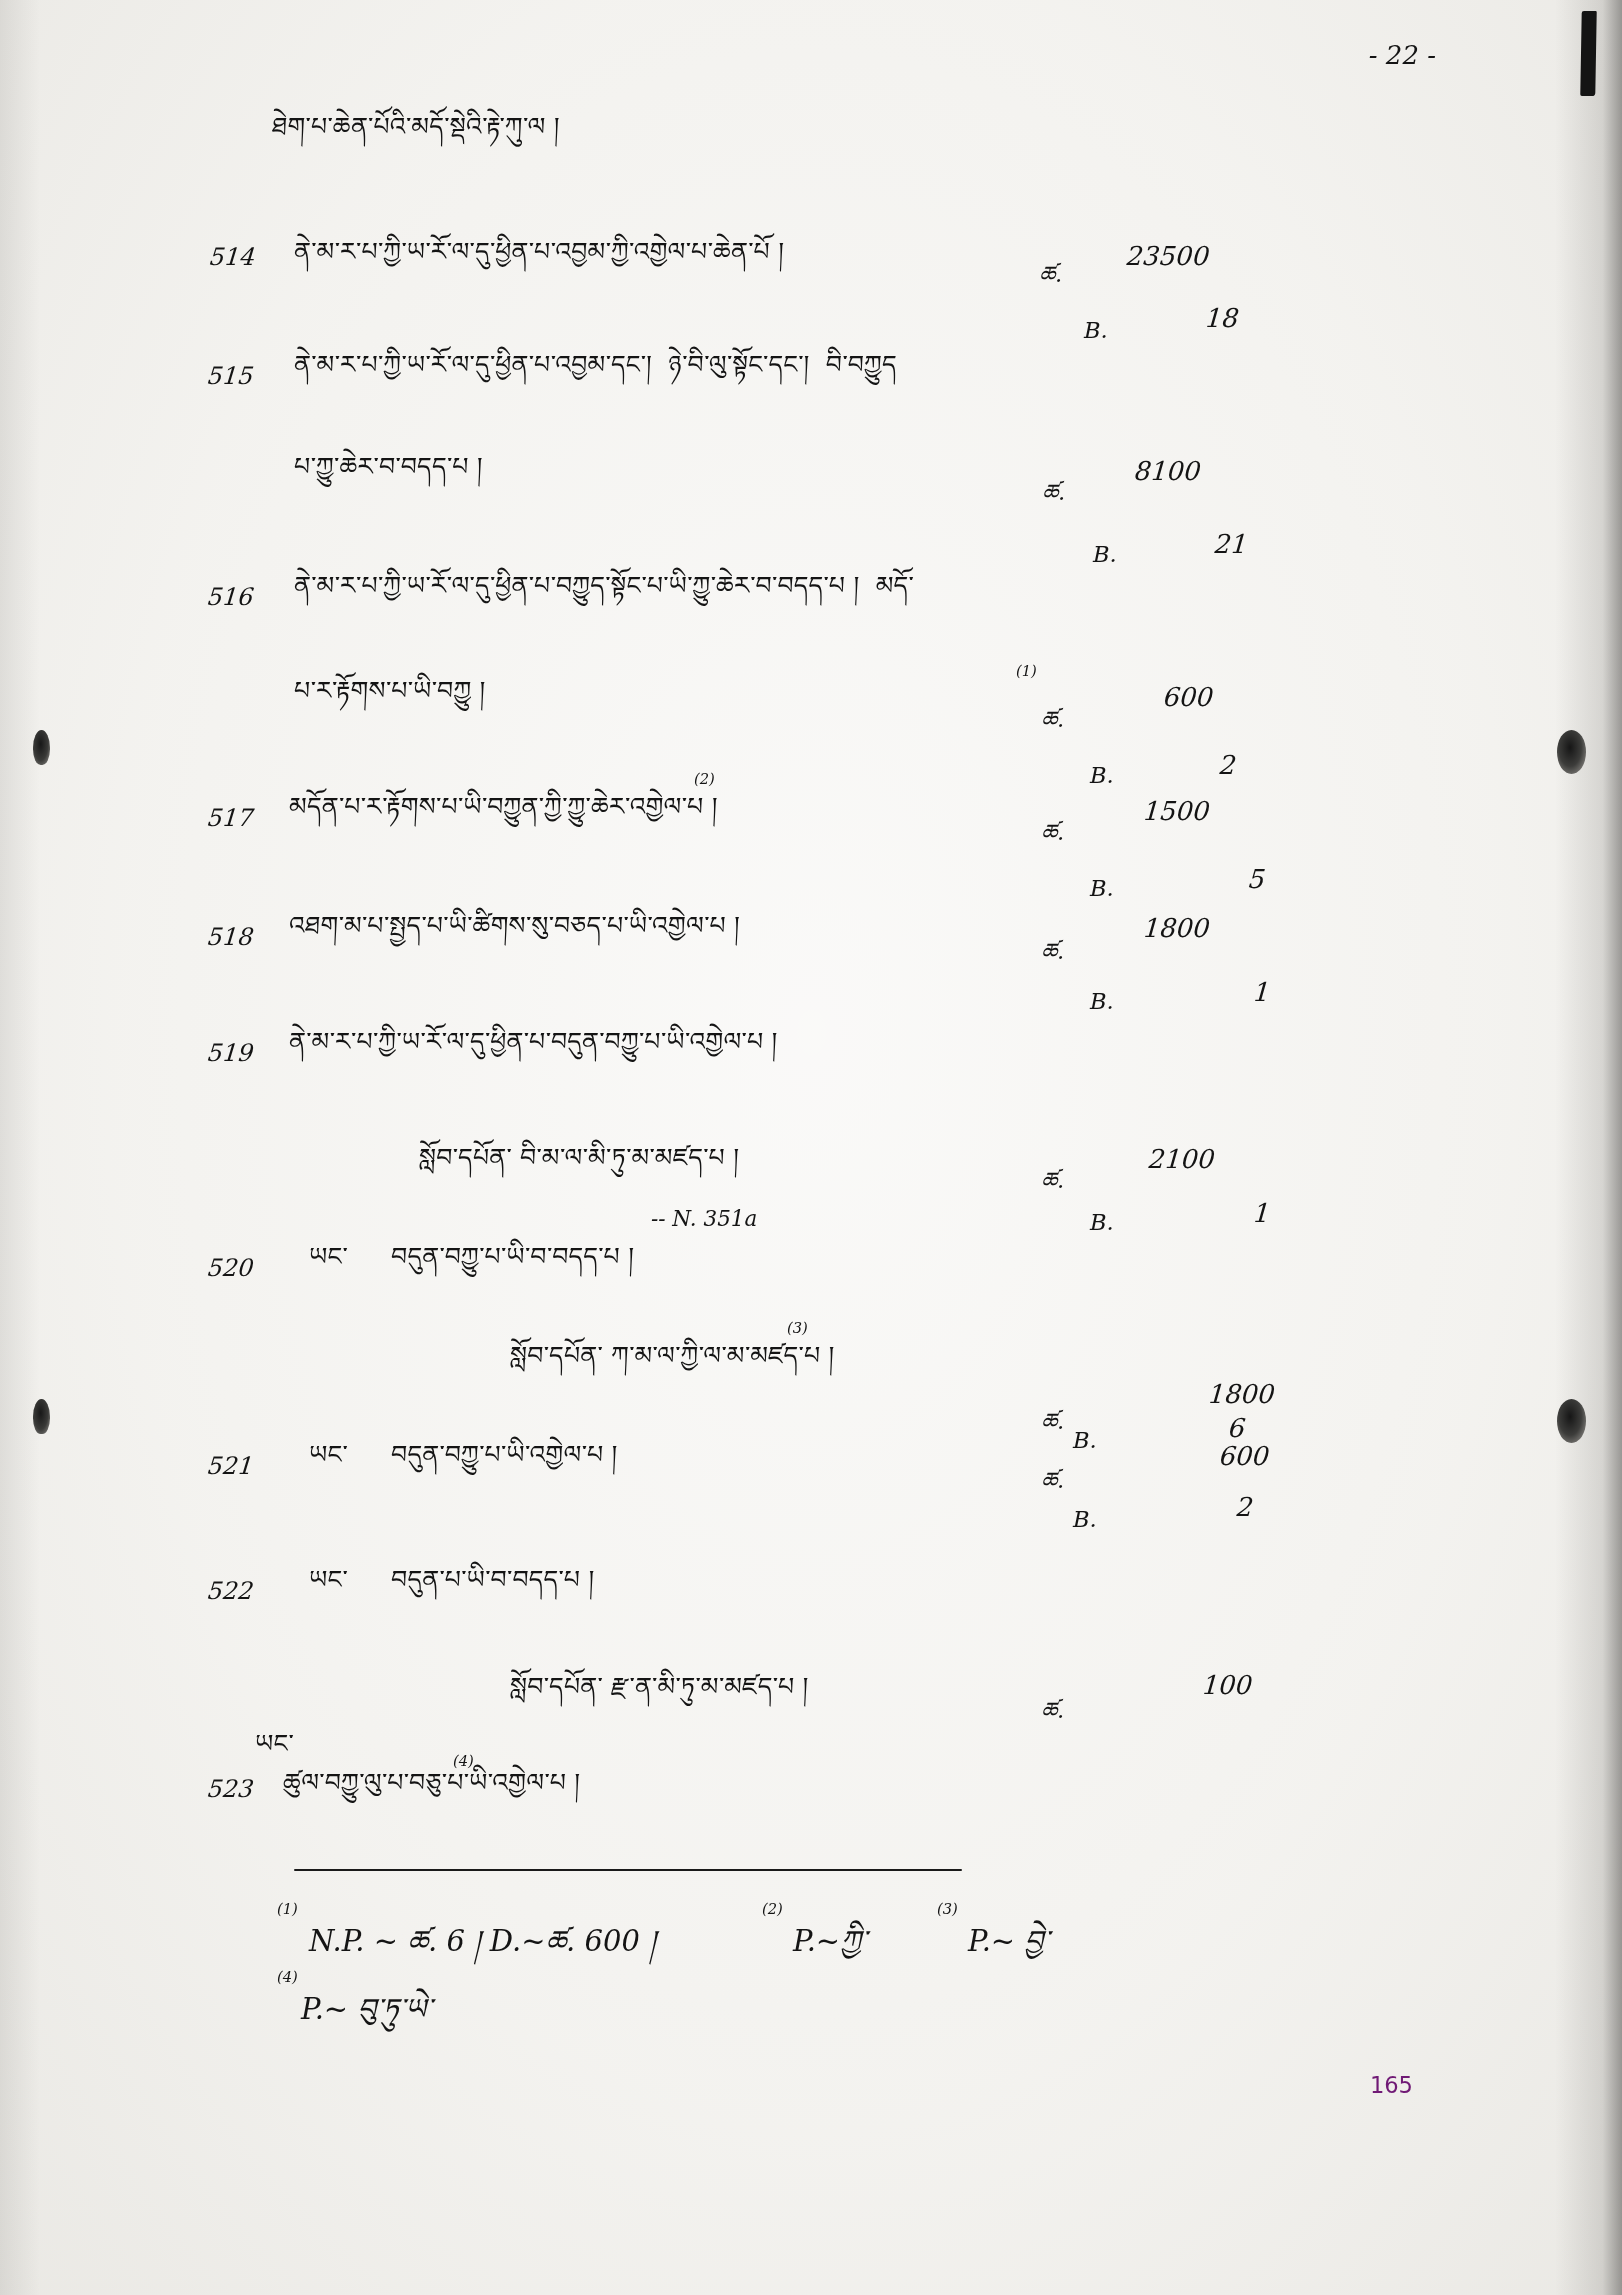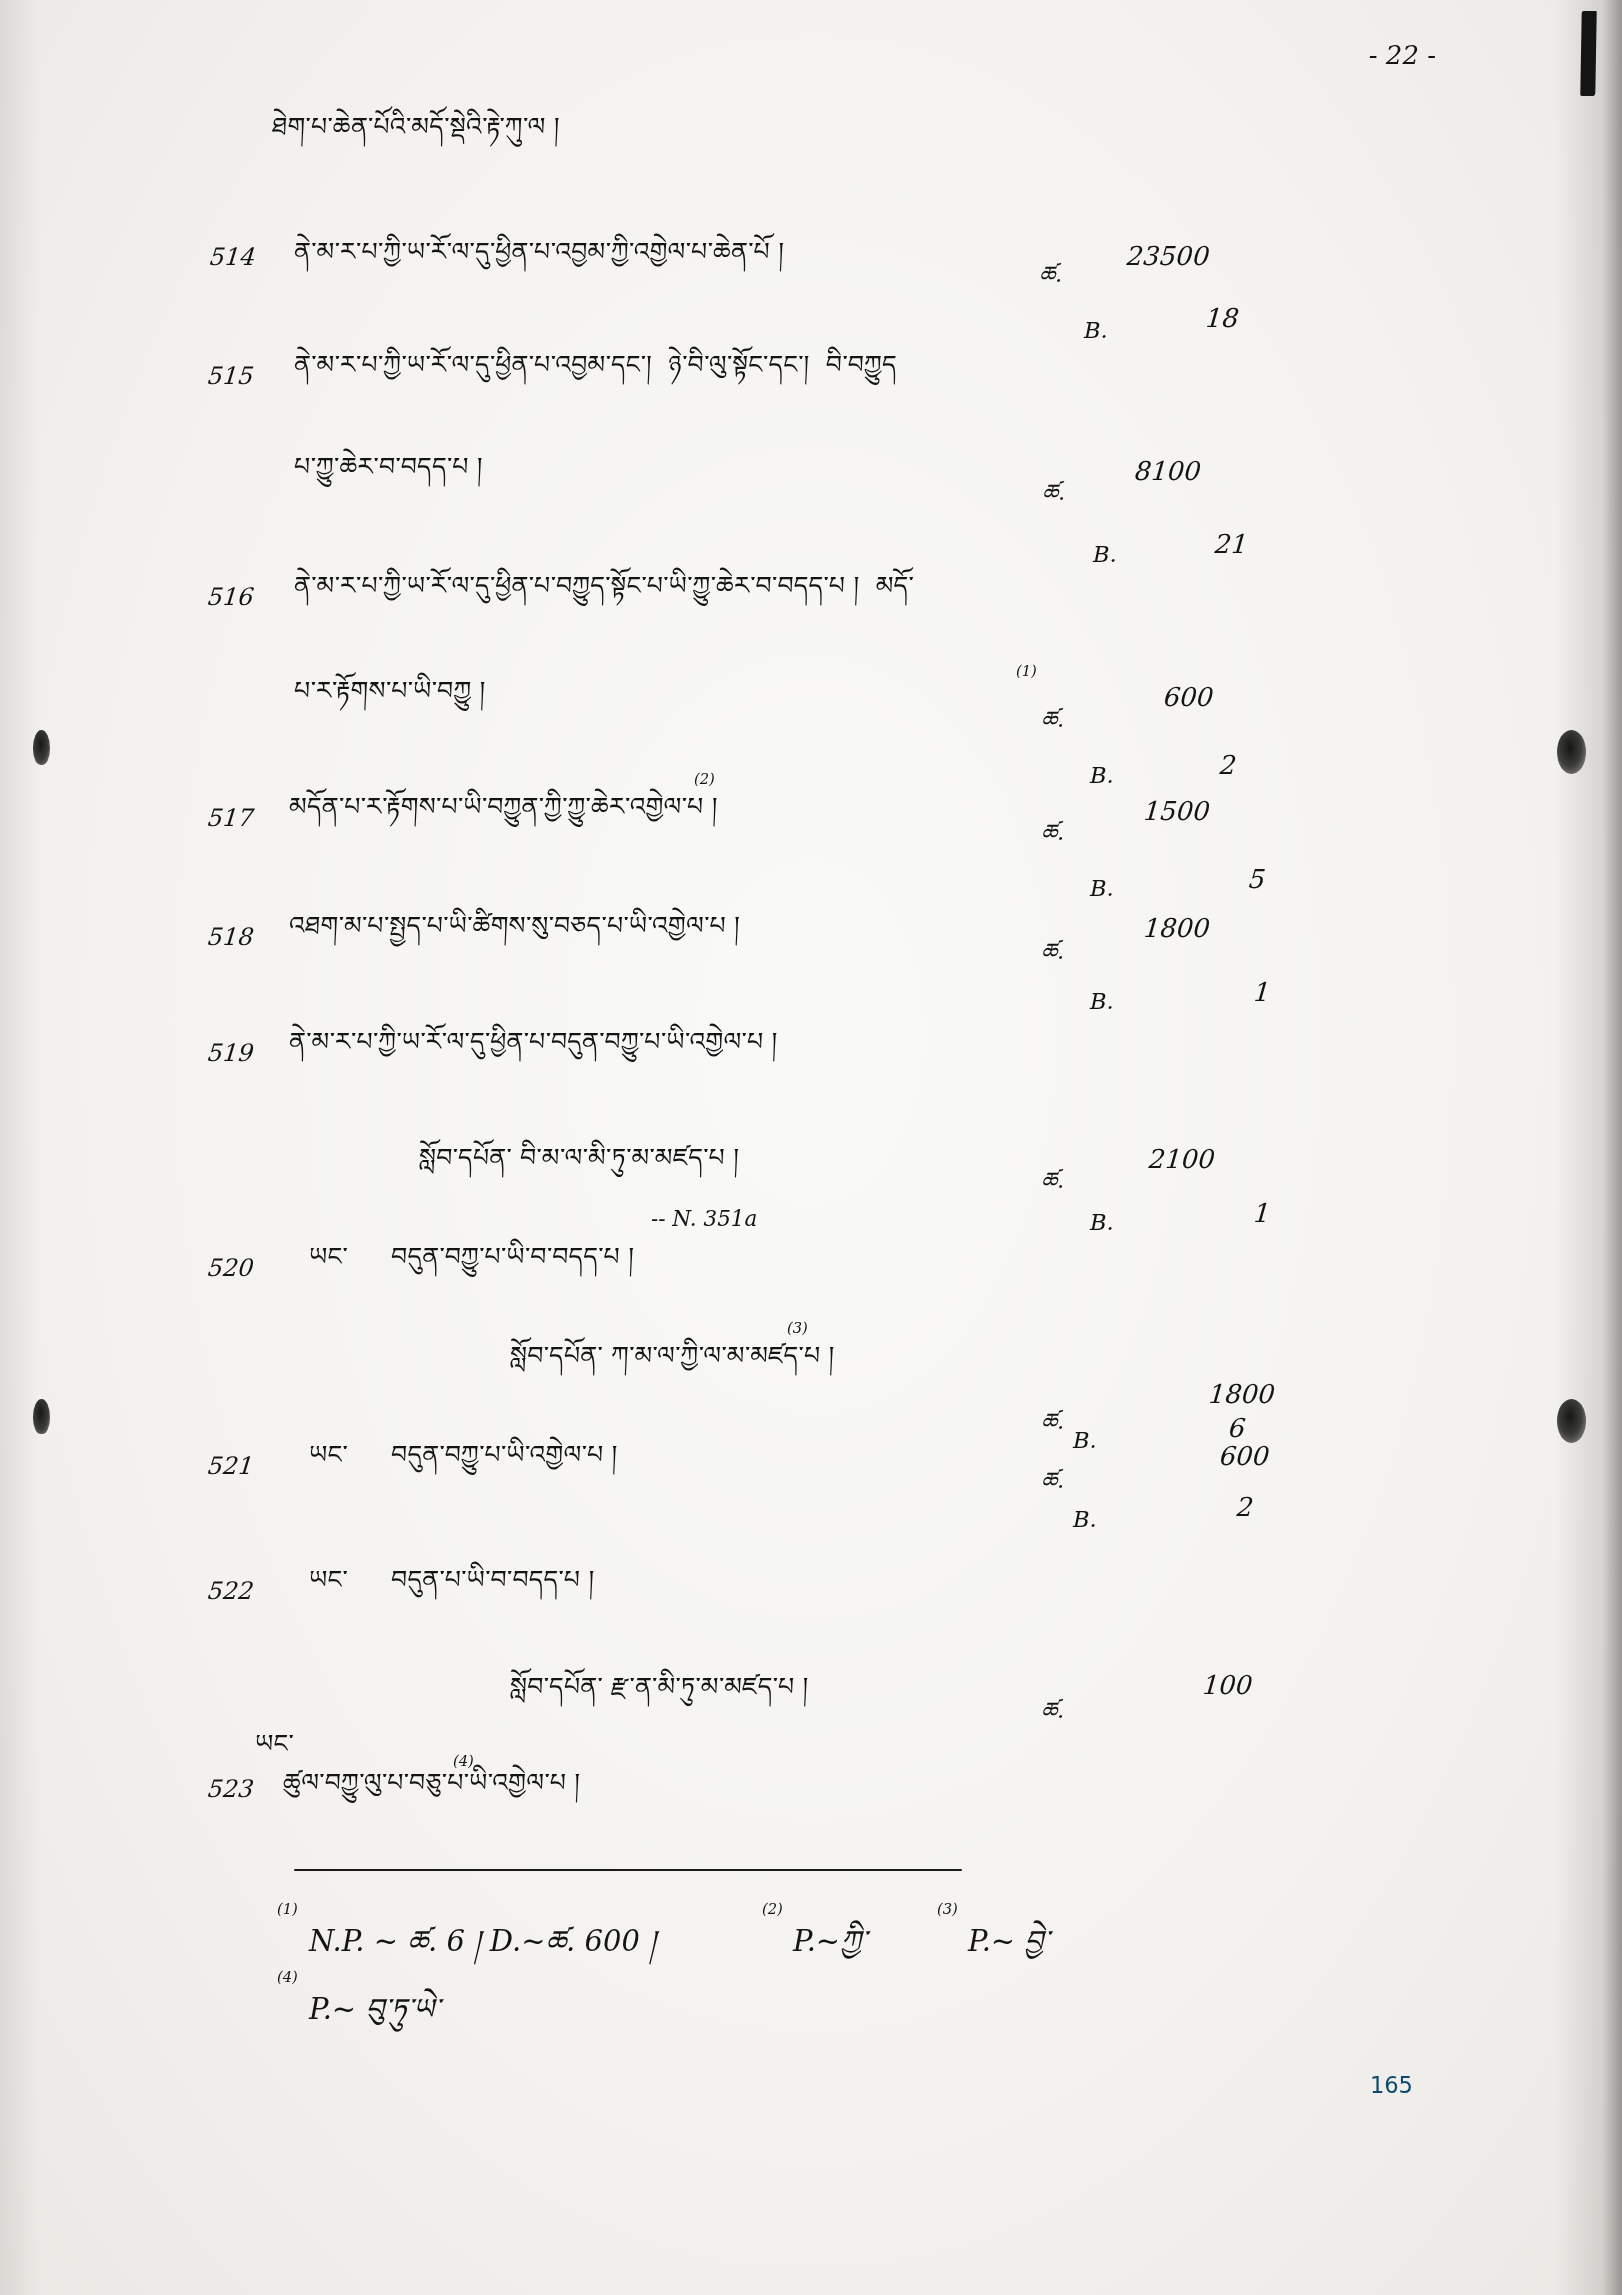--- a/index.html
+++ b/index.html
@@ -249,7 +249,7 @@
   <div class="abs note" style="left:968px; top:1908px;">P.~ བྱེ་</div>
 
   <div class="abs superscript" style="left:277px; top:1968px;">(4)</div>
-  <div class="abs note" style="left:309px; top:1976px;">P.~ བུ་ཏུ་ཡེ་</div>
+  <div class="abs note" style="left:301px; top:1976px;">P.~ བུ་ཏུ་ཡེ་</div>
 
   <div class="abs pagenum" style="right:210px; top:2072px;">165</div>
 

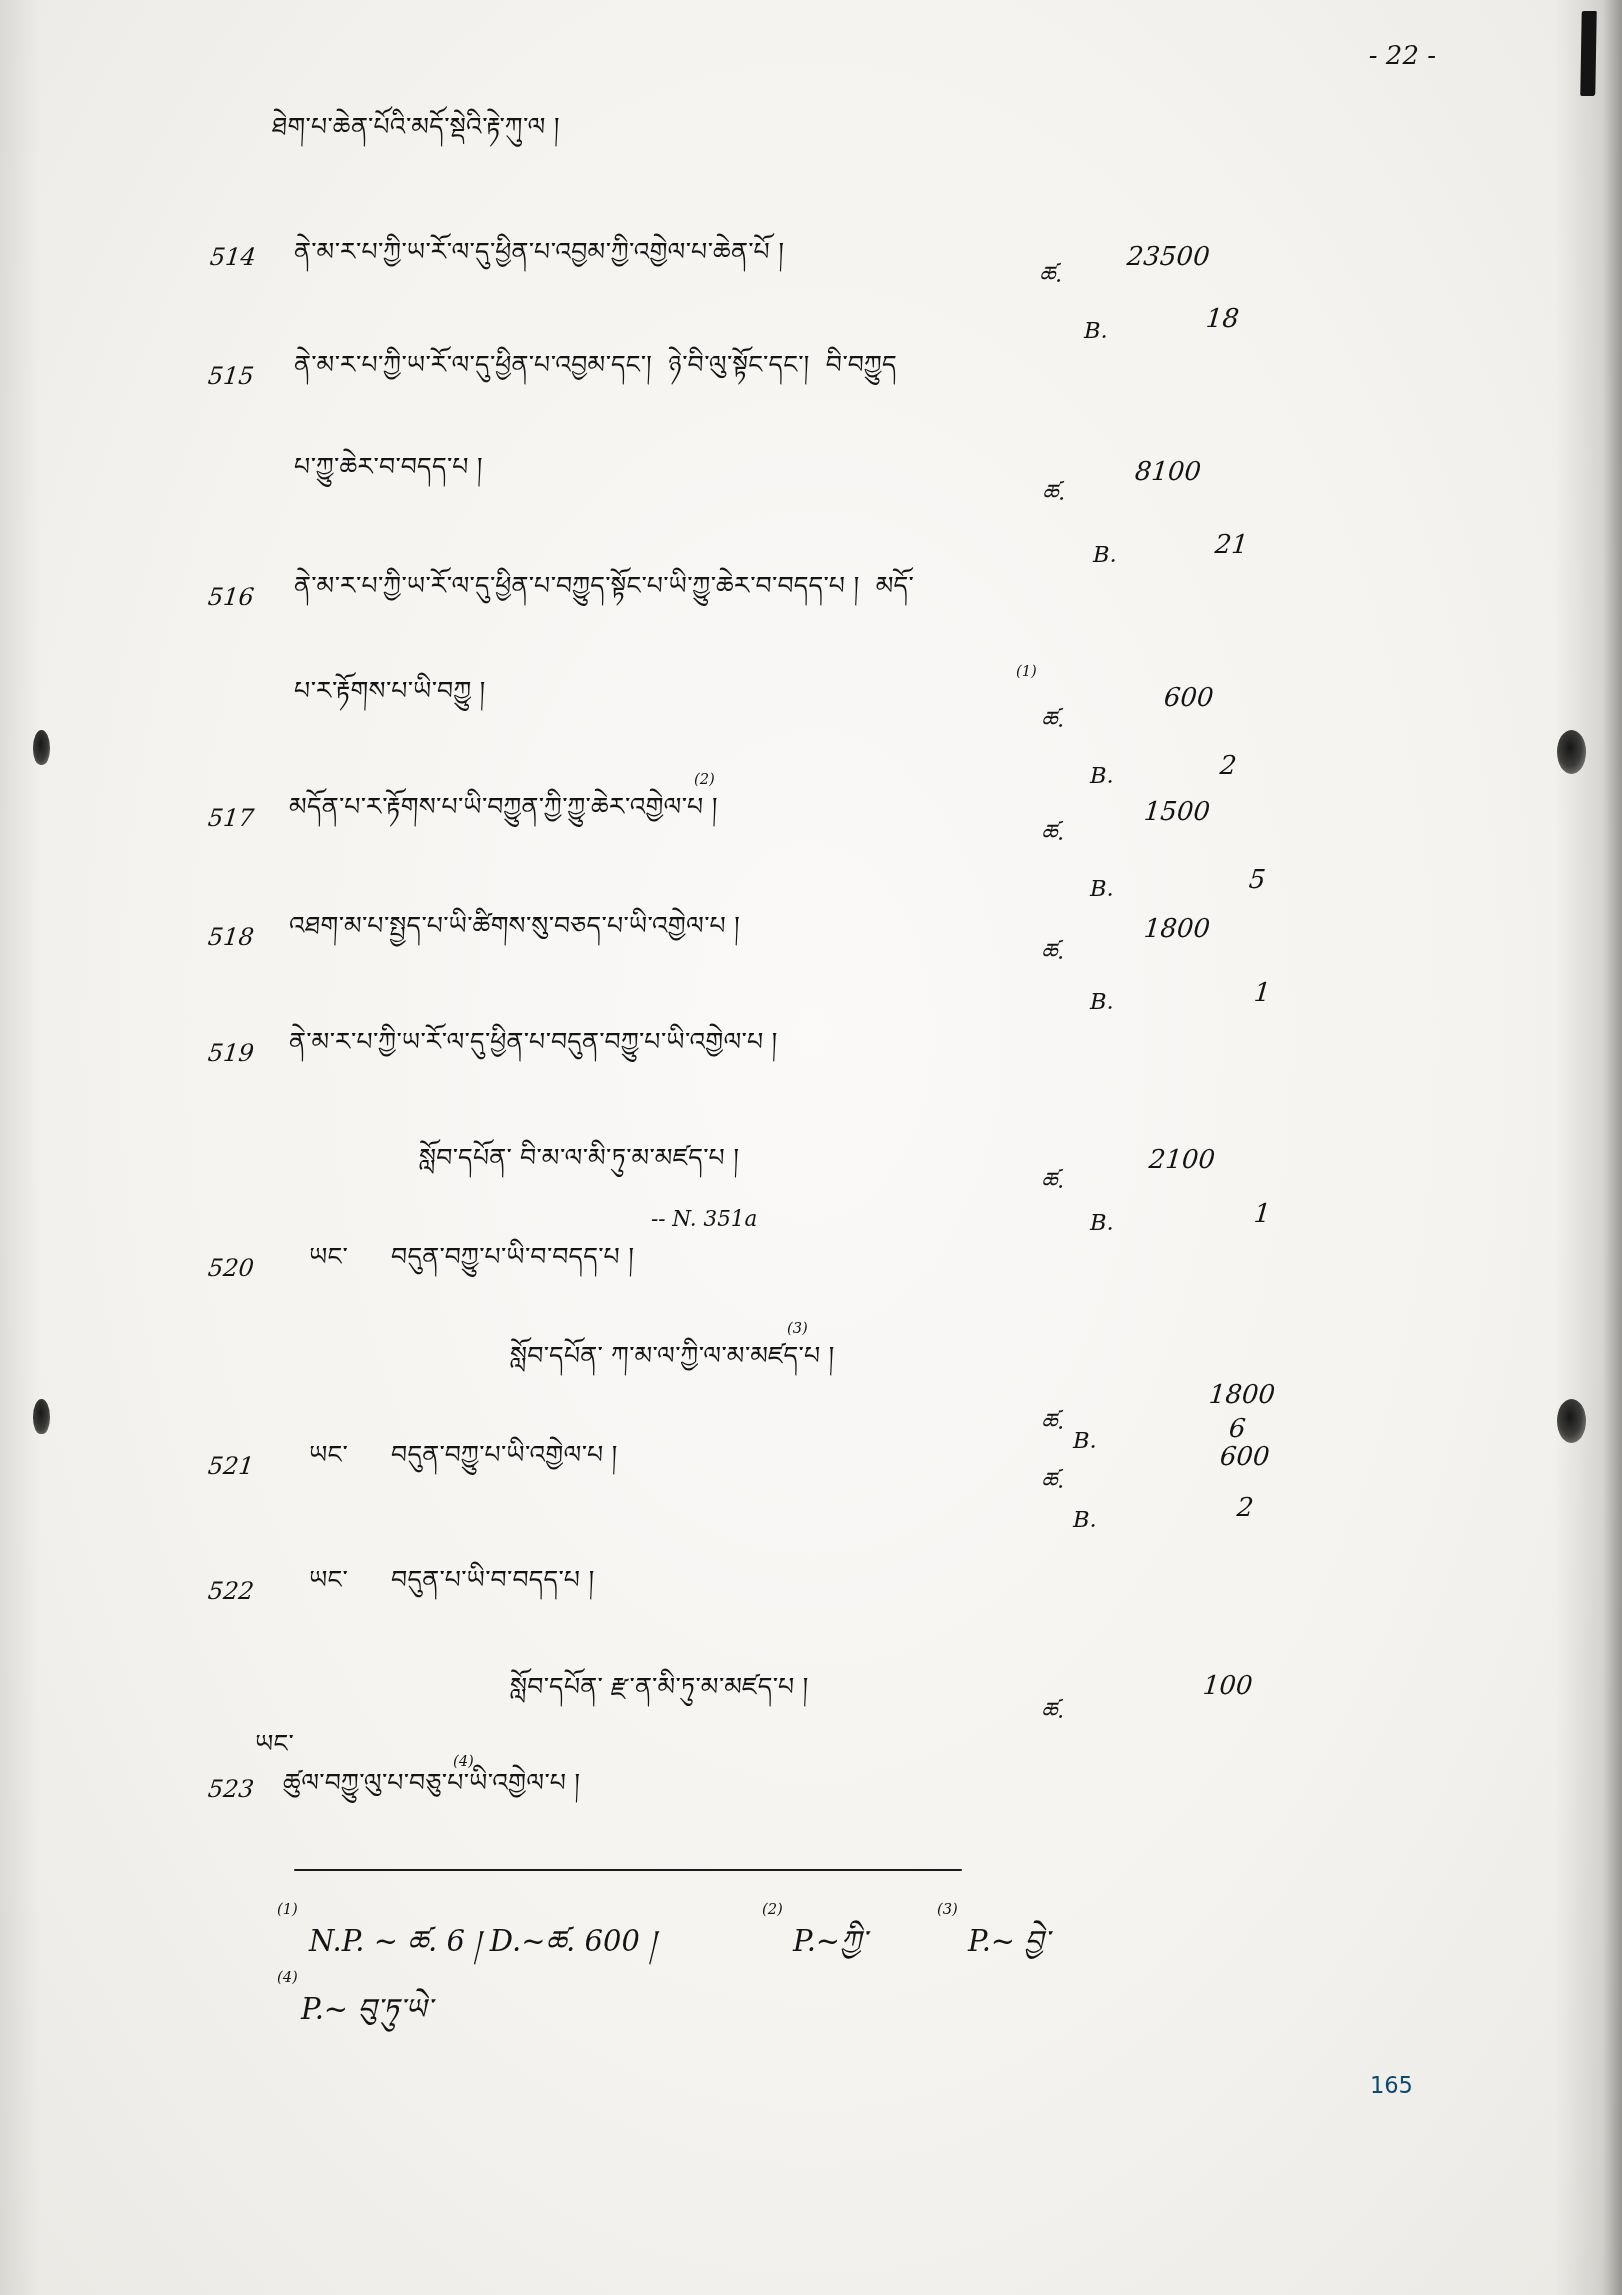--- a/index.html
+++ b/index.html
@@ -113,7 +113,7 @@
   .pagenum {
     font-family: "DejaVu Sans", sans-serif;
     font-size: 22.6px;
-    color: #0c4a6e;
+    color: #701a75;
   }
   .note {
     font-family: "DejaVu Serif", serif;

